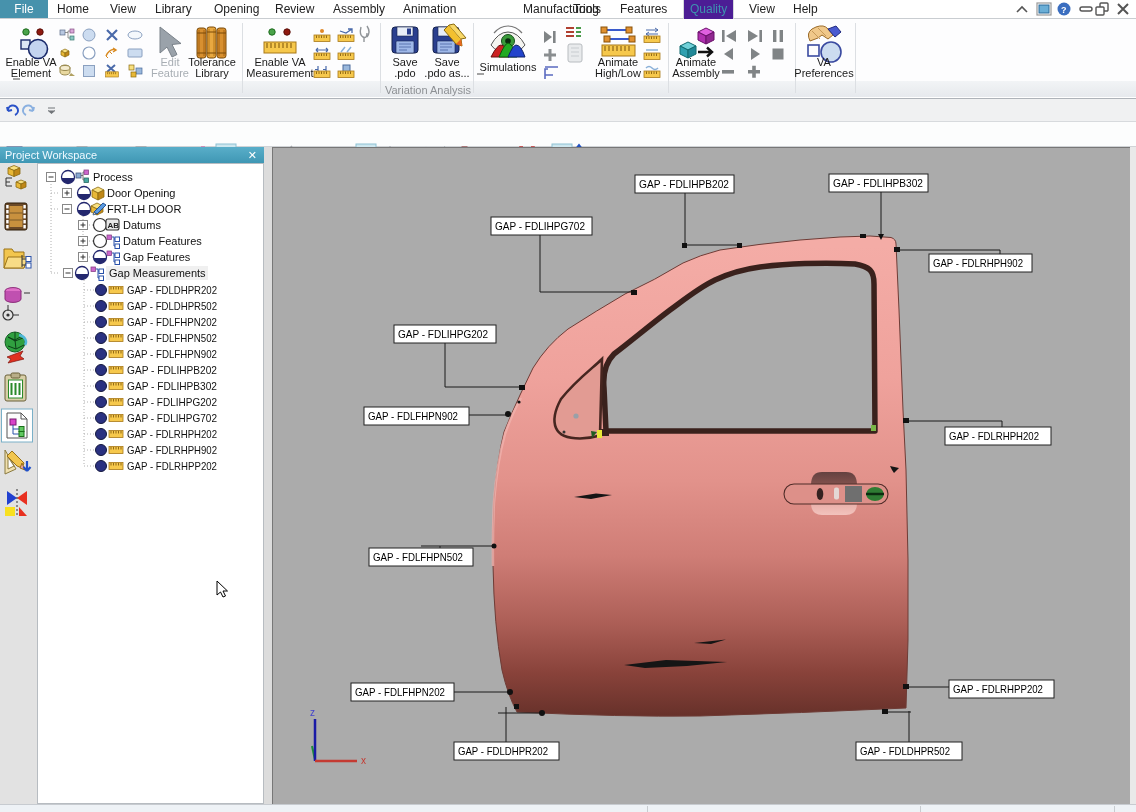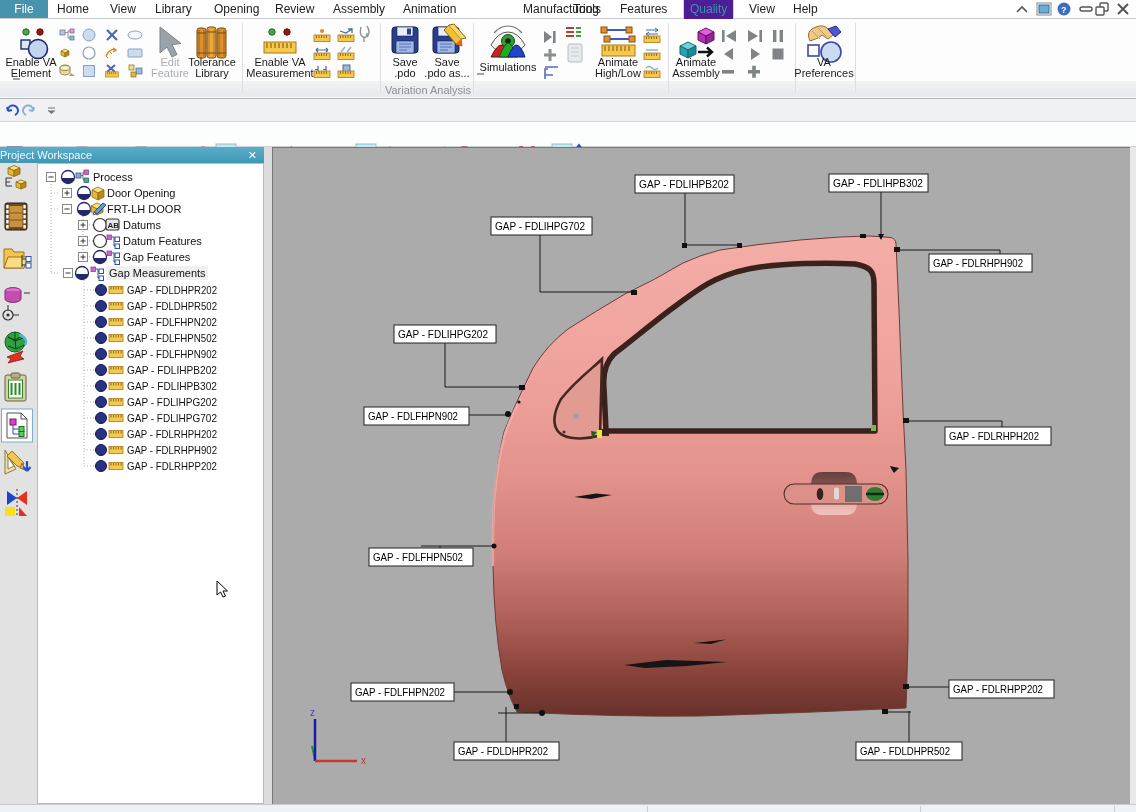--- a/index.html
+++ b/index.html
@@ -18,7 +18,7 @@
   
   #toolbar{left:0;top:122px;width:1136px;height:24px;background:#fcfdfd;border-bottom:1px solid #d0d3d6;}
   
-  #paneltitle{left:0;top:147px;width:264px;height:16px;background:linear-gradient(#59aec9,#3f97b4);color:#eef9ff;font-size:11px;line-height:16px;box-sizing:border-box;}
+  #paneltitle{left:0;top:147px;width:264px;height:16px;background:linear-gradient(#59aec9,#3f97b4);color:#eef9ff;font-size:11px;line-height:16px;padding-left:5px;box-sizing:border-box;}
   #iconstrip{left:0;top:163px;width:37px;height:641px;background:#e2e2e2;border-right:1px solid #cfcfcf;}
   #treepanel{left:37px;top:163px;width:227px;height:641px;background:#ffffff;border:1px solid #b7bcc1;box-sizing:border-box;}
   #gutter{left:264px;top:147px;width:8px;height:665px;background:#dcdcdc;}

